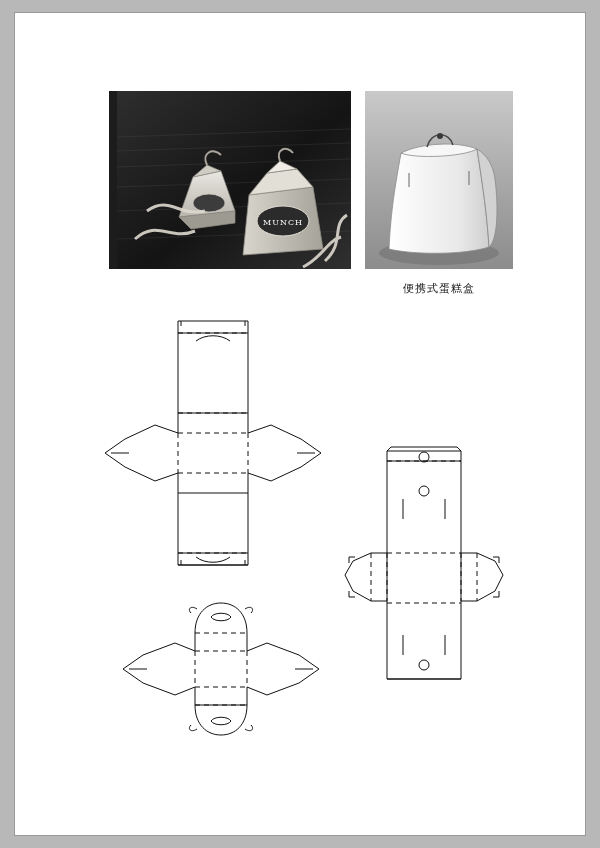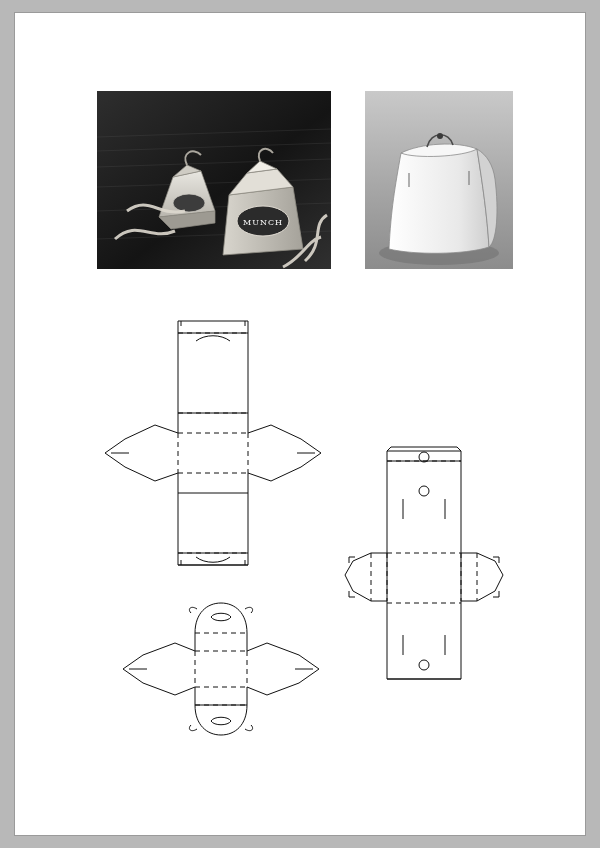--- a/index.html
+++ b/index.html
@@ -36,11 +36,12 @@
     overflow: hidden;
   }
   .photo-left {
-    left: 4px;
+    left: 16px;
     top: 0;
     width: 234px;
     height: 178px;
     background: #1c1c1c;
+    padding-left: 8px;
   }
   .photo-right {
     left: 272px;

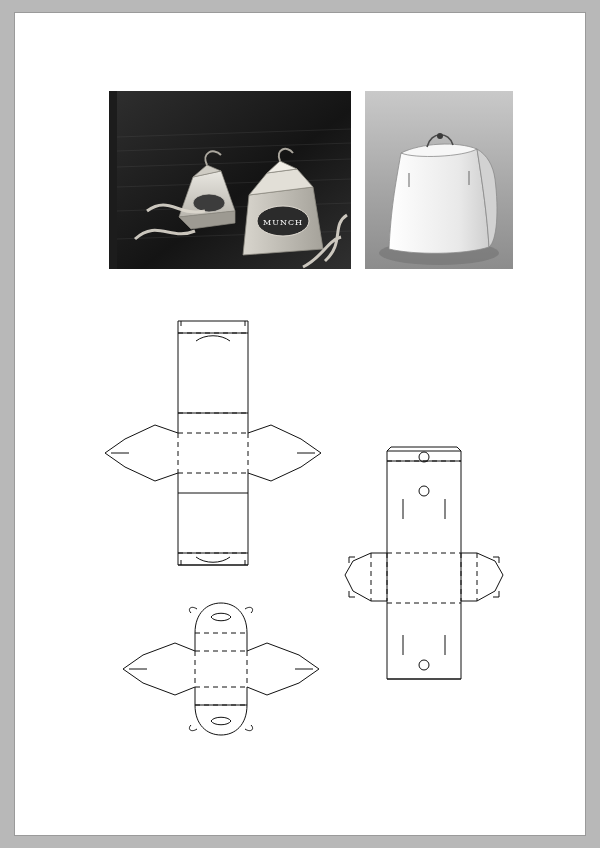--- a/index.html
+++ b/index.html
@@ -179,6 +179,7 @@
       </svg>
     </div>
 
+    <div class="caption">便携式蛋糕盒</div>
   </div>
 
   <div class="dielines">

